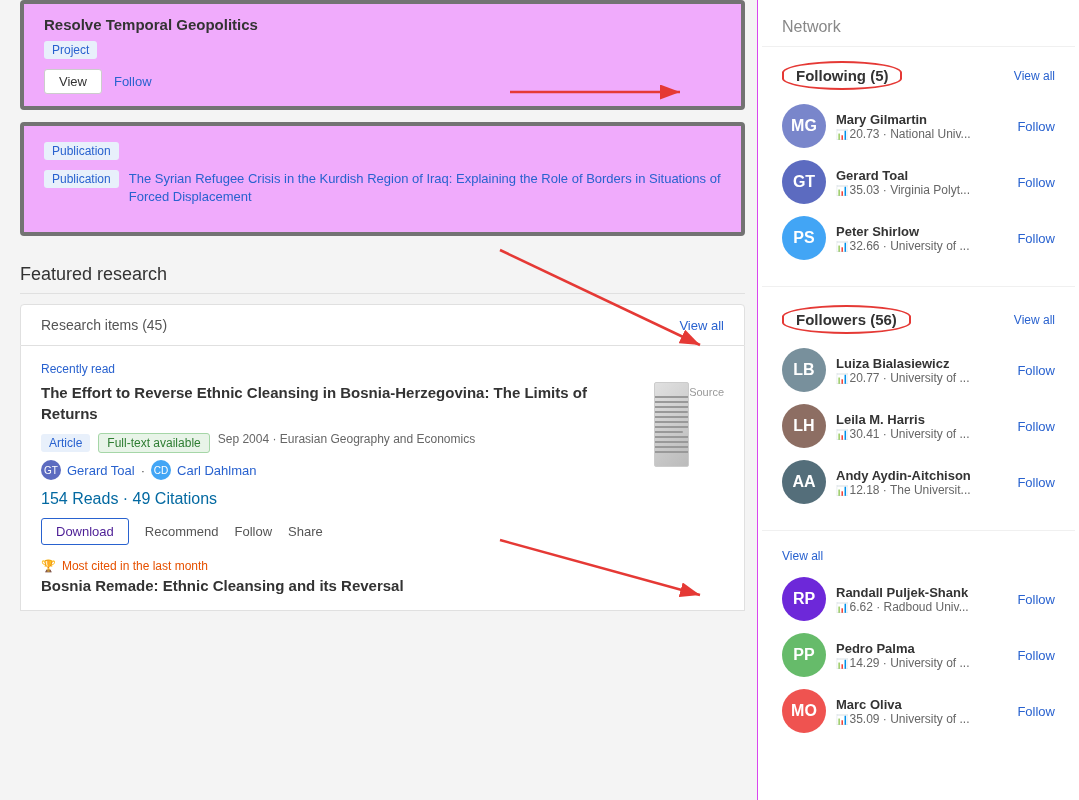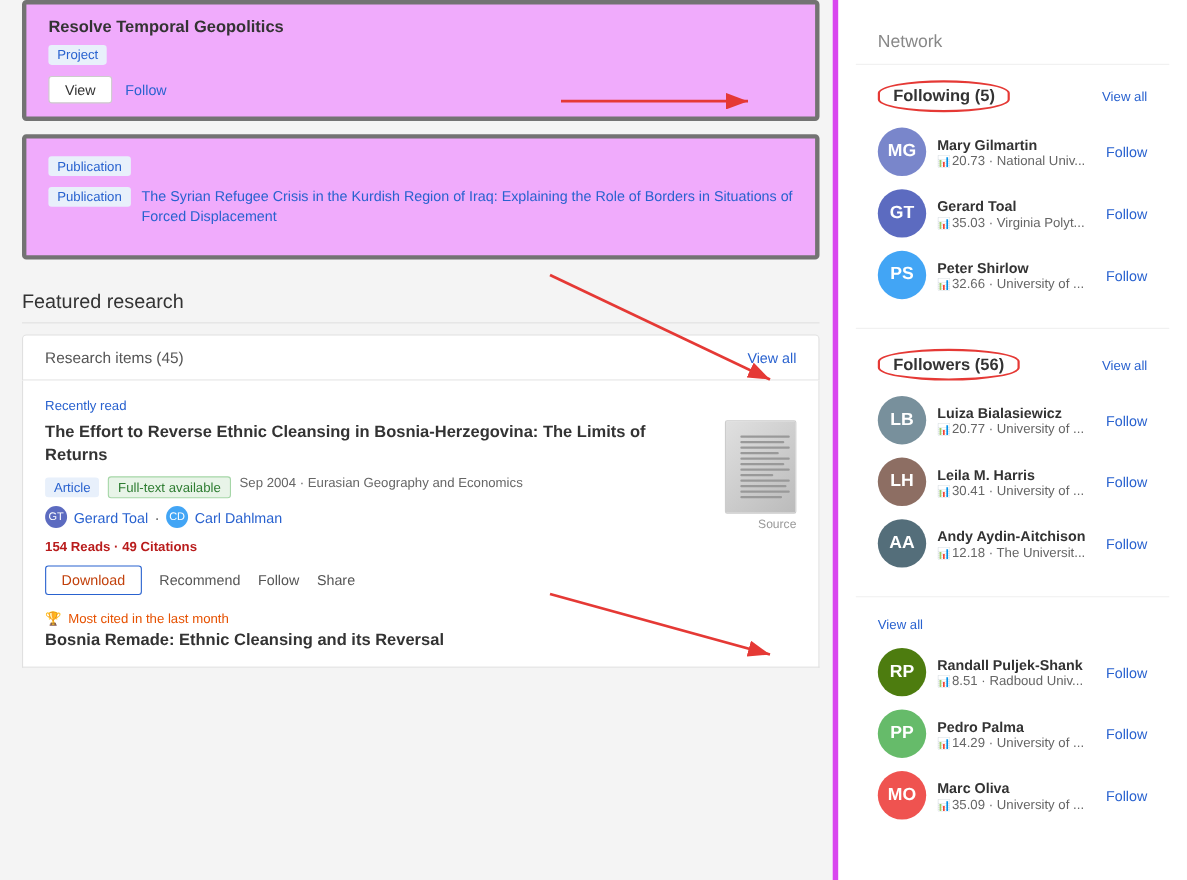--- a/index.html
+++ b/index.html
@@ -57,7 +57,7 @@
     .most-cited-title { font-size: 15px; font-weight: 700; color: #333; margin-top: 4px; }
 
     
-    .right-panel { width: 322px; min-width: 322px; background: #fff; border-left: 5px solid #d946ef; padding: 16px; }
+    .right-panel { width: 322px; min-width: 322px; background: #fff; border-left: 1px solid #d946ef; padding: 4px; }
     .network-header { padding: 14px 20px 10px 20px; font-size: 16px; color: #888; font-weight: 400; border-bottom: 1px solid #f0f0f0; }
 
     .network-section { padding: 14px 20px 10px 20px; }

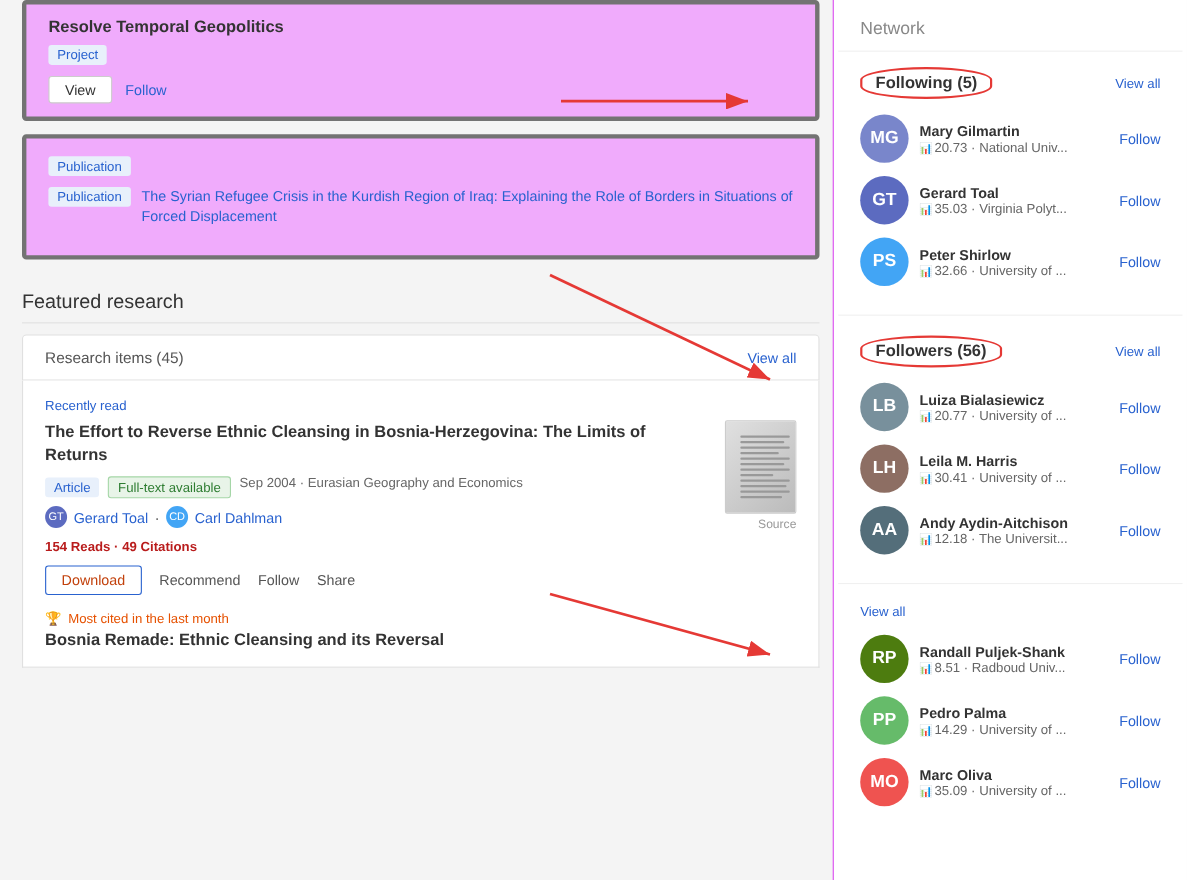--- a/index.html
+++ b/index.html
@@ -43,7 +43,7 @@
     .article-meta { font-size: 12px; color: #666; margin-bottom: 8px; }
     .author-row { display: flex; align-items: center; gap: 6px; font-size: 13px; color: #555; margin-bottom: 10px; }
     .author-avatar { width: 20px; height: 20px; border-radius: 50%; background: #bbb; display: inline-flex; align-items: center; justify-content: center; font-size: 10px; color: #fff; overflow: hidden; }
-    .article-thumbnail { width: 70px; min-width: 70px; display: flex; flex-direction: column; align-items: flex-end; }
+    .article-thumbnail { width: 70px; min-width: 70px; display: flex; flex-direction: row; }
     .thumb-img { width: 65px; height: 85px; background: linear-gradient(135deg, #e0e0e0, #bbb); border: 1px solid #ccc; display: flex; align-items: center; justify-content: center; border-radius: 2px; overflow: hidden; }
     .thumb-lines { width: 50px; display: flex; flex-direction: column; gap: 3px; padding: 6px; }
     .thumb-line { height: 2px; background: #999; border-radius: 1px; }

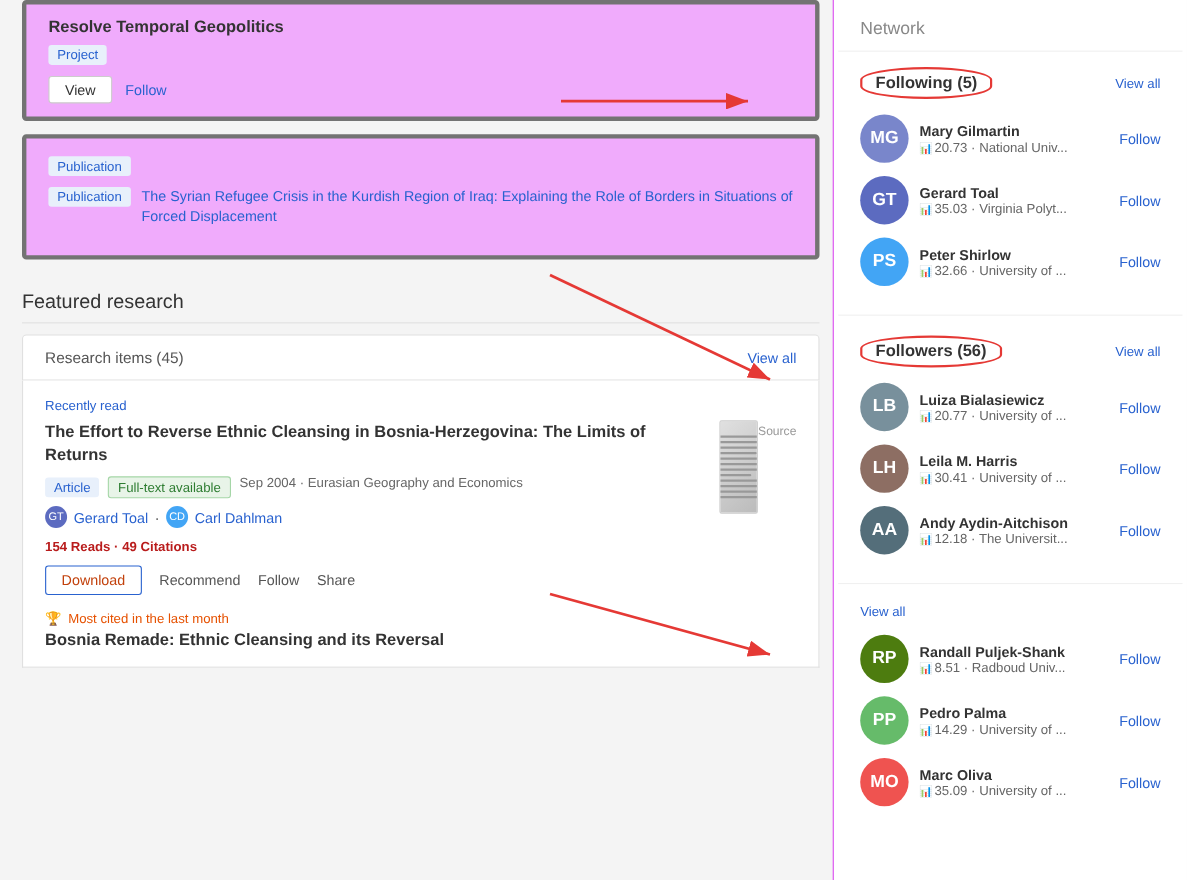--- a/index.html
+++ b/index.html
@@ -48,7 +48,7 @@
     .thumb-lines { width: 50px; display: flex; flex-direction: column; gap: 3px; padding: 6px; }
     .thumb-line { height: 2px; background: #999; border-radius: 1px; }
     .source-label { font-size: 11px; color: #999; margin-top: 4px; }
-    .stats-row { font-size: 12px; color: #b91c1c; margin-bottom: 10px; font-weight: bold; }
+    .stats-row { font-size: 16px; color: #0369a1; margin-bottom: 10px; }
     .action-row { display: flex; align-items: center; gap: 16px; }
     .btn-download { border: 1px solid #2962cf; background: #fff; color: #c2410c; border-radius: 3px; padding: 5px 14px; font-size: 13px; cursor: pointer; }
     .action-link { color: #555; font-size: 13px; cursor: pointer; background: none; border: none; }

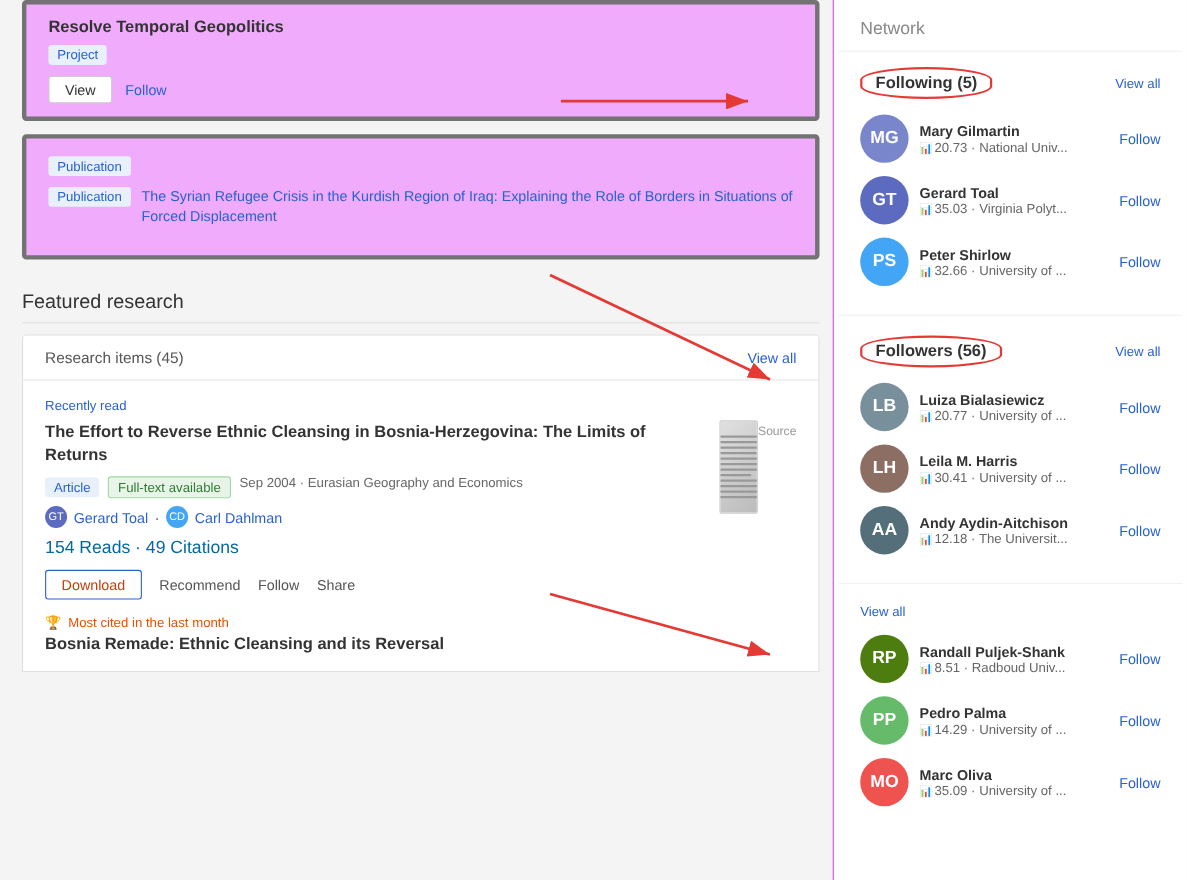--- a/index.html
+++ b/index.html
@@ -50,7 +50,7 @@
     .source-label { font-size: 11px; color: #999; margin-top: 4px; }
     .stats-row { font-size: 16px; color: #0369a1; margin-bottom: 10px; }
     .action-row { display: flex; align-items: center; gap: 16px; }
-    .btn-download { border: 1px solid #2962cf; background: #fff; color: #c2410c; border-radius: 3px; padding: 5px 14px; font-size: 13px; cursor: pointer; }
+    .btn-download { border: 1px solid #2962cf; background: #fff; color: #4c1d95; border-radius: 3px; padding: 5px 14px; font-size: 13px; cursor: pointer; }
     .action-link { color: #555; font-size: 13px; cursor: pointer; background: none; border: none; }
 
     .most-cited-row { display: flex; align-items: center; gap: 6px; font-size: 12px; color: #e65100; margin-top: 14px; }

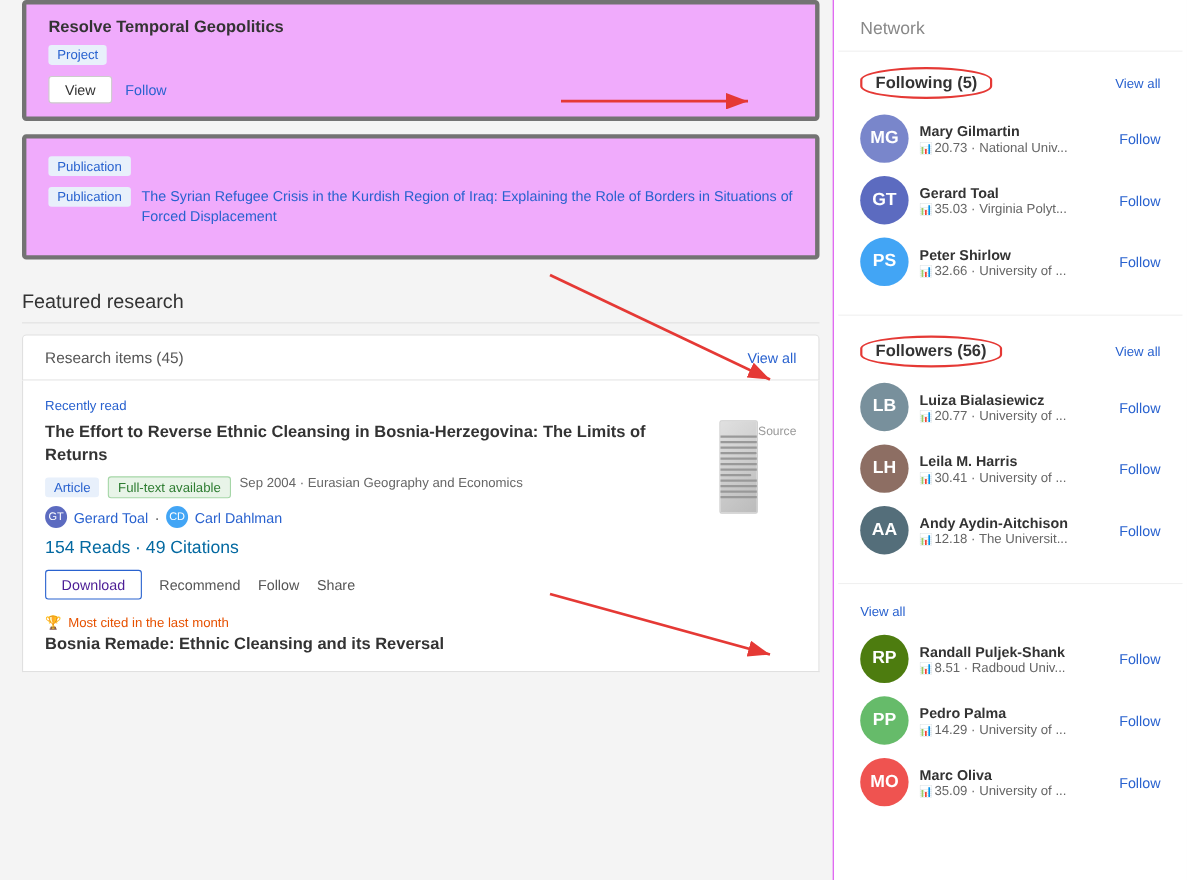--- a/index.html
+++ b/index.html
@@ -86,7 +86,7 @@
     .av-luiza { background: #78909c; }
     .av-leila { background: #8d6e63; }
     .av-andy { background: #546e7a; }
-    .av-randall { background: #4d7c0f; }
+    .av-randall { background: #6d28d9; }
     .av-pedro { background: #66bb6a; }
     .av-marc { background: #ef5350; }
 

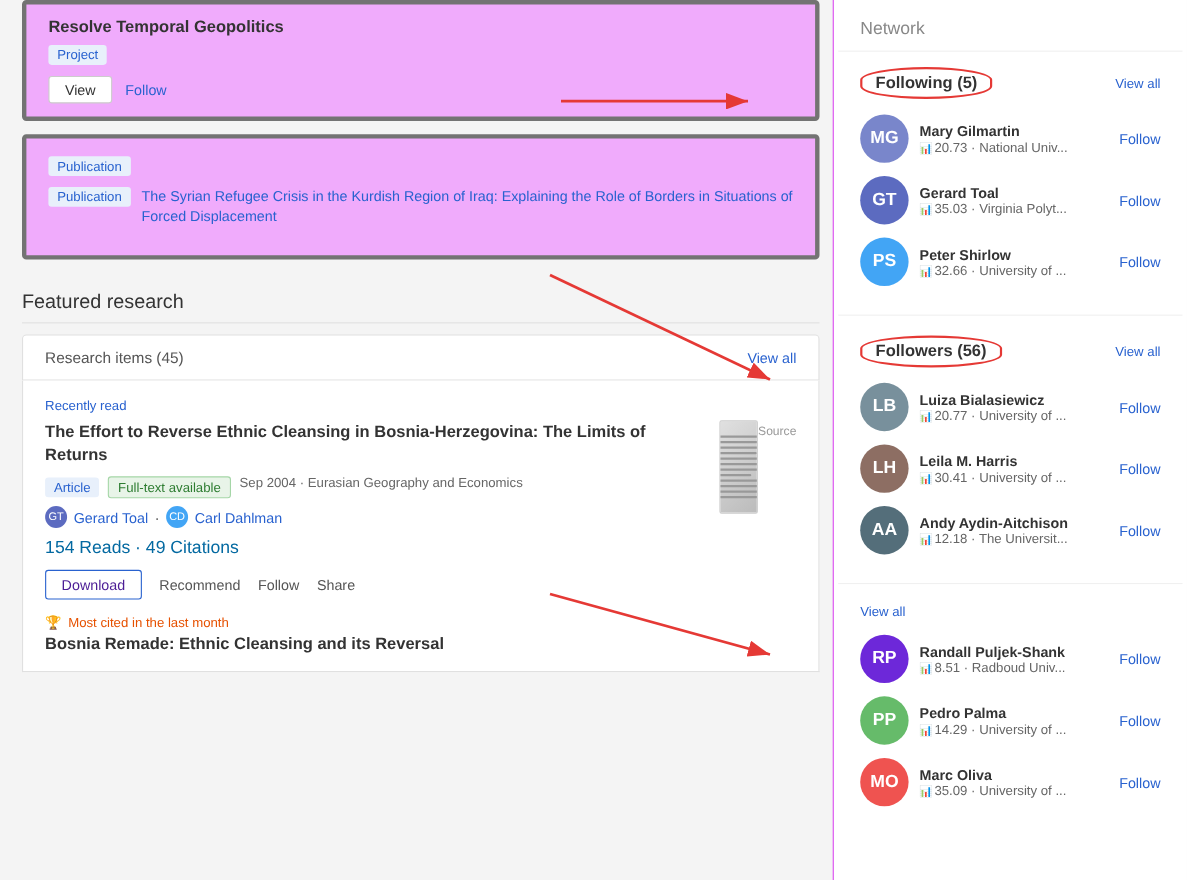--- a/index.html
+++ b/index.html
@@ -259,7 +259,7 @@
           <div class="person-avatar av-randall">RP</div>
           <div class="person-info">
             <div class="person-name">Randall Puljek-Shank</div>
-            <div class="person-stat"><span class="bar-icon">📊</span><span>8.51 · Radboud Univ...</span></div>
+            <div class="person-stat"><span class="bar-icon">📊</span><span>6.62 · Radboud Univ...</span></div>
           </div>
           <button class="person-follow">Follow</button>
         </div>

